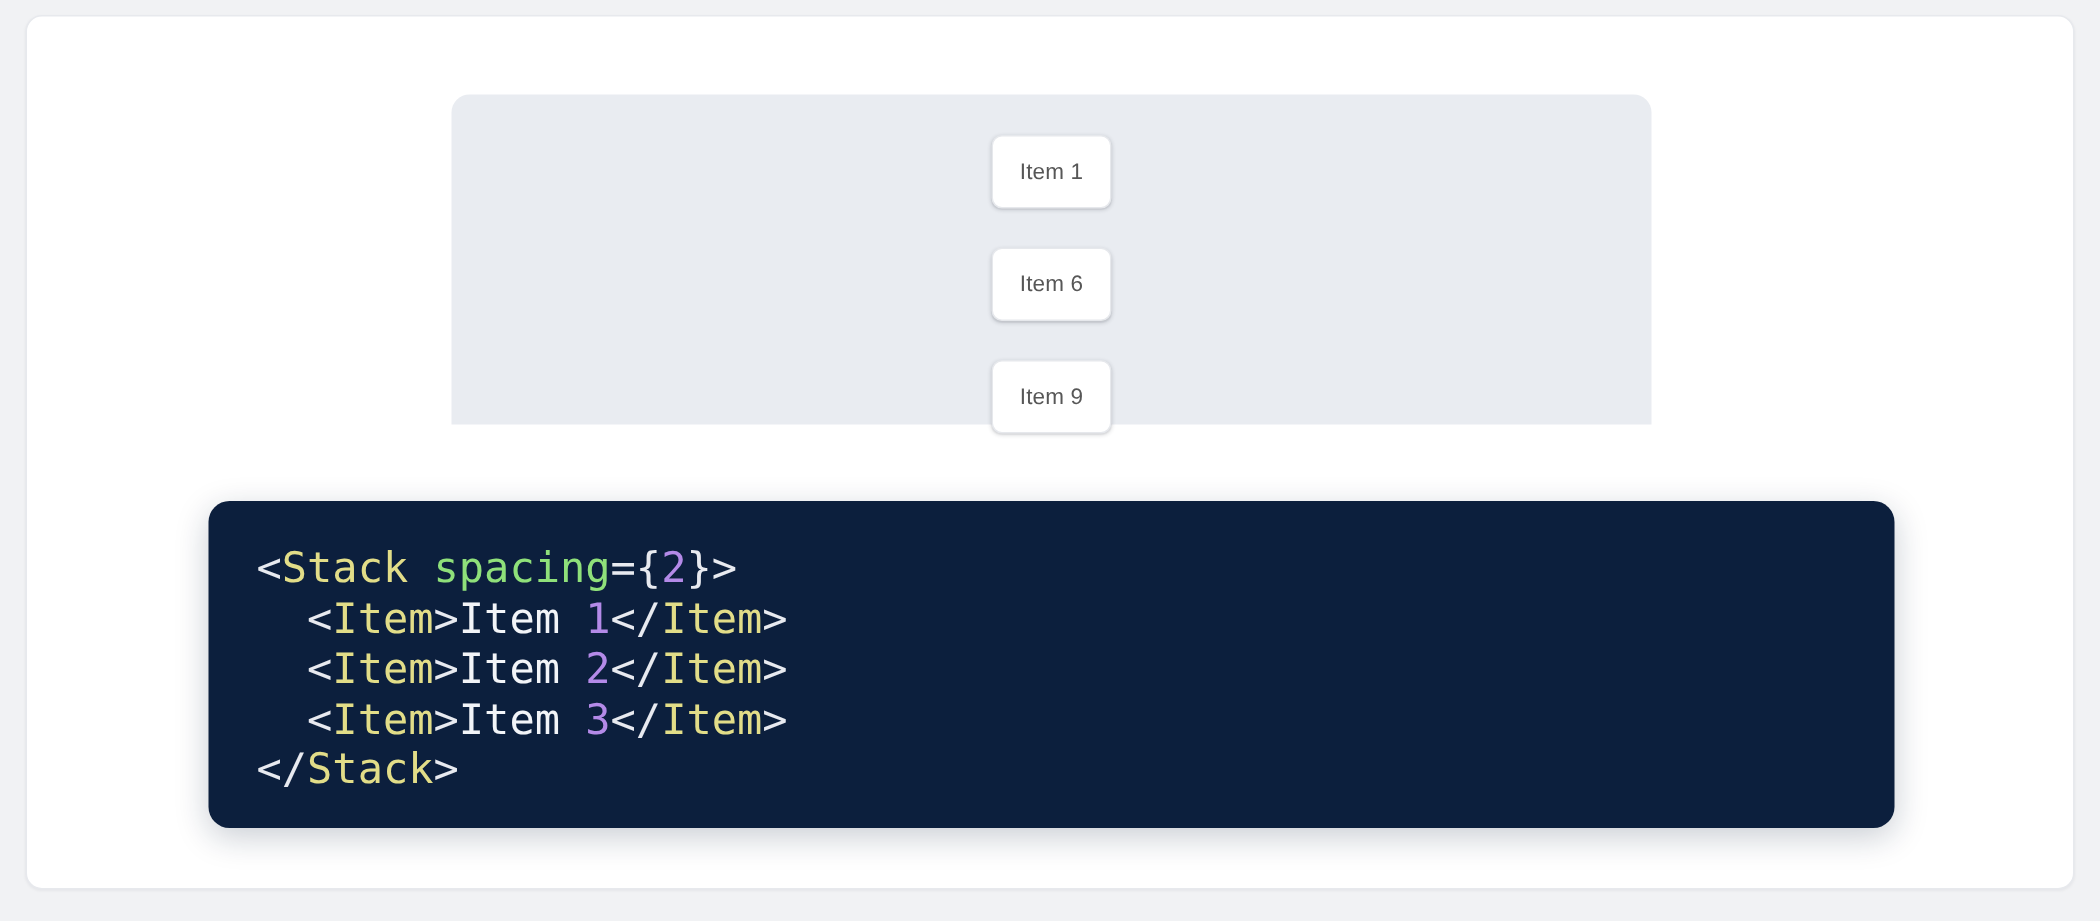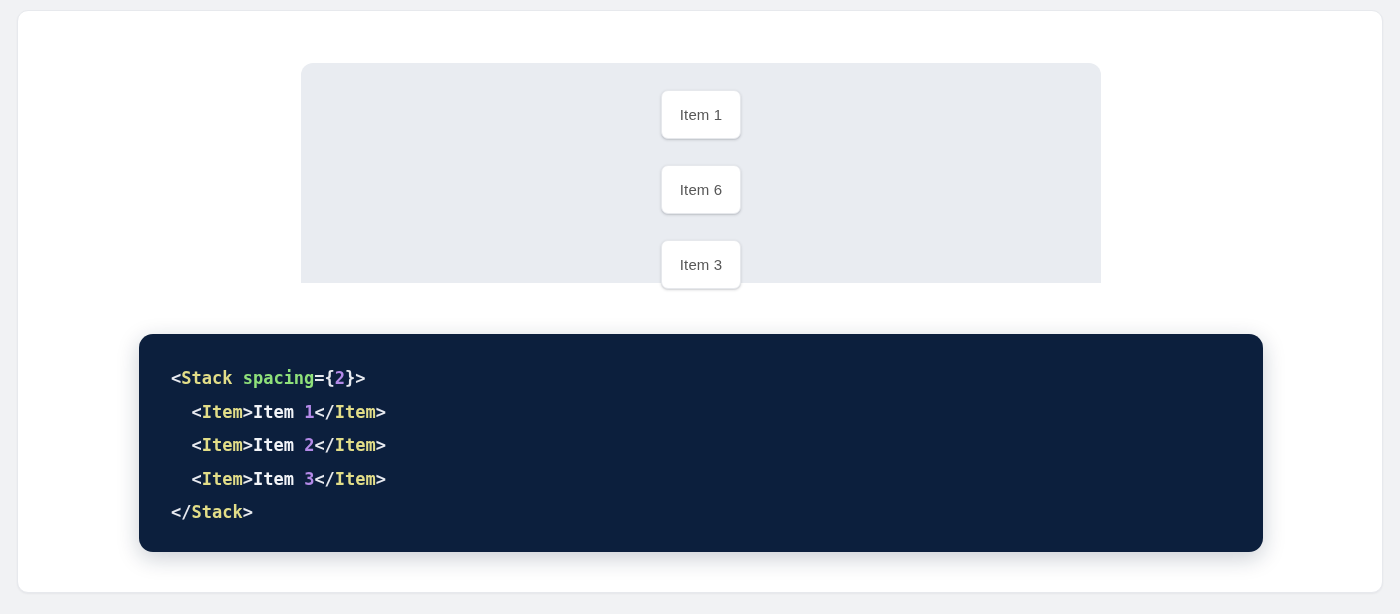--- a/index.html
+++ b/index.html
@@ -109,7 +109,7 @@
     <div class="stack">
         <div class="stack-item">Item 1</div>
         <div class="stack-item">Item 6</div>
-        <div class="stack-item">Item 3</div>
+        <div class="stack-item">Item 9</div>
       </div>
   </div>
 

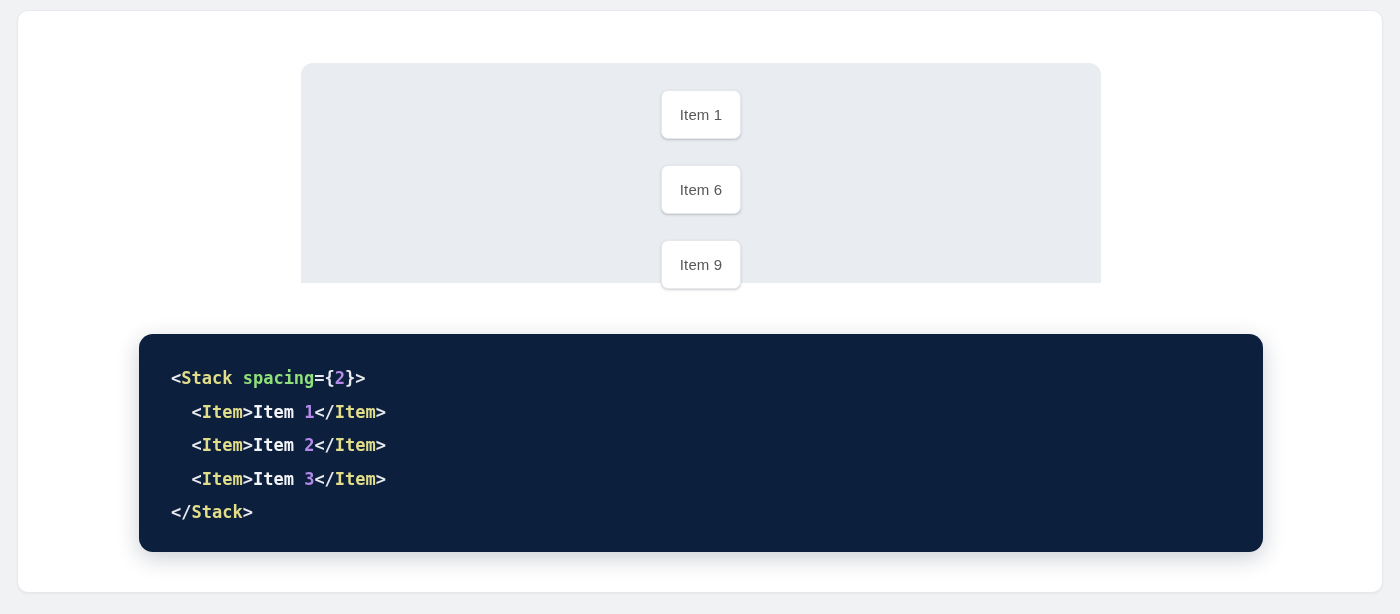--- a/index.html
+++ b/index.html
@@ -85,11 +85,11 @@
 
   .code-block pre {
     font-family: "DejaVu Sans Mono", "Liberation Mono", monospace;
-    font-size: 17px;
+    font-size: 28px;
     line-height: 33.5px;
     color: #e8eaf0;
     white-space: pre;
-    font-weight: 700;
+    font-weight: 400;
   }
 
   .code-line { display: block; height: 33.5px; }

